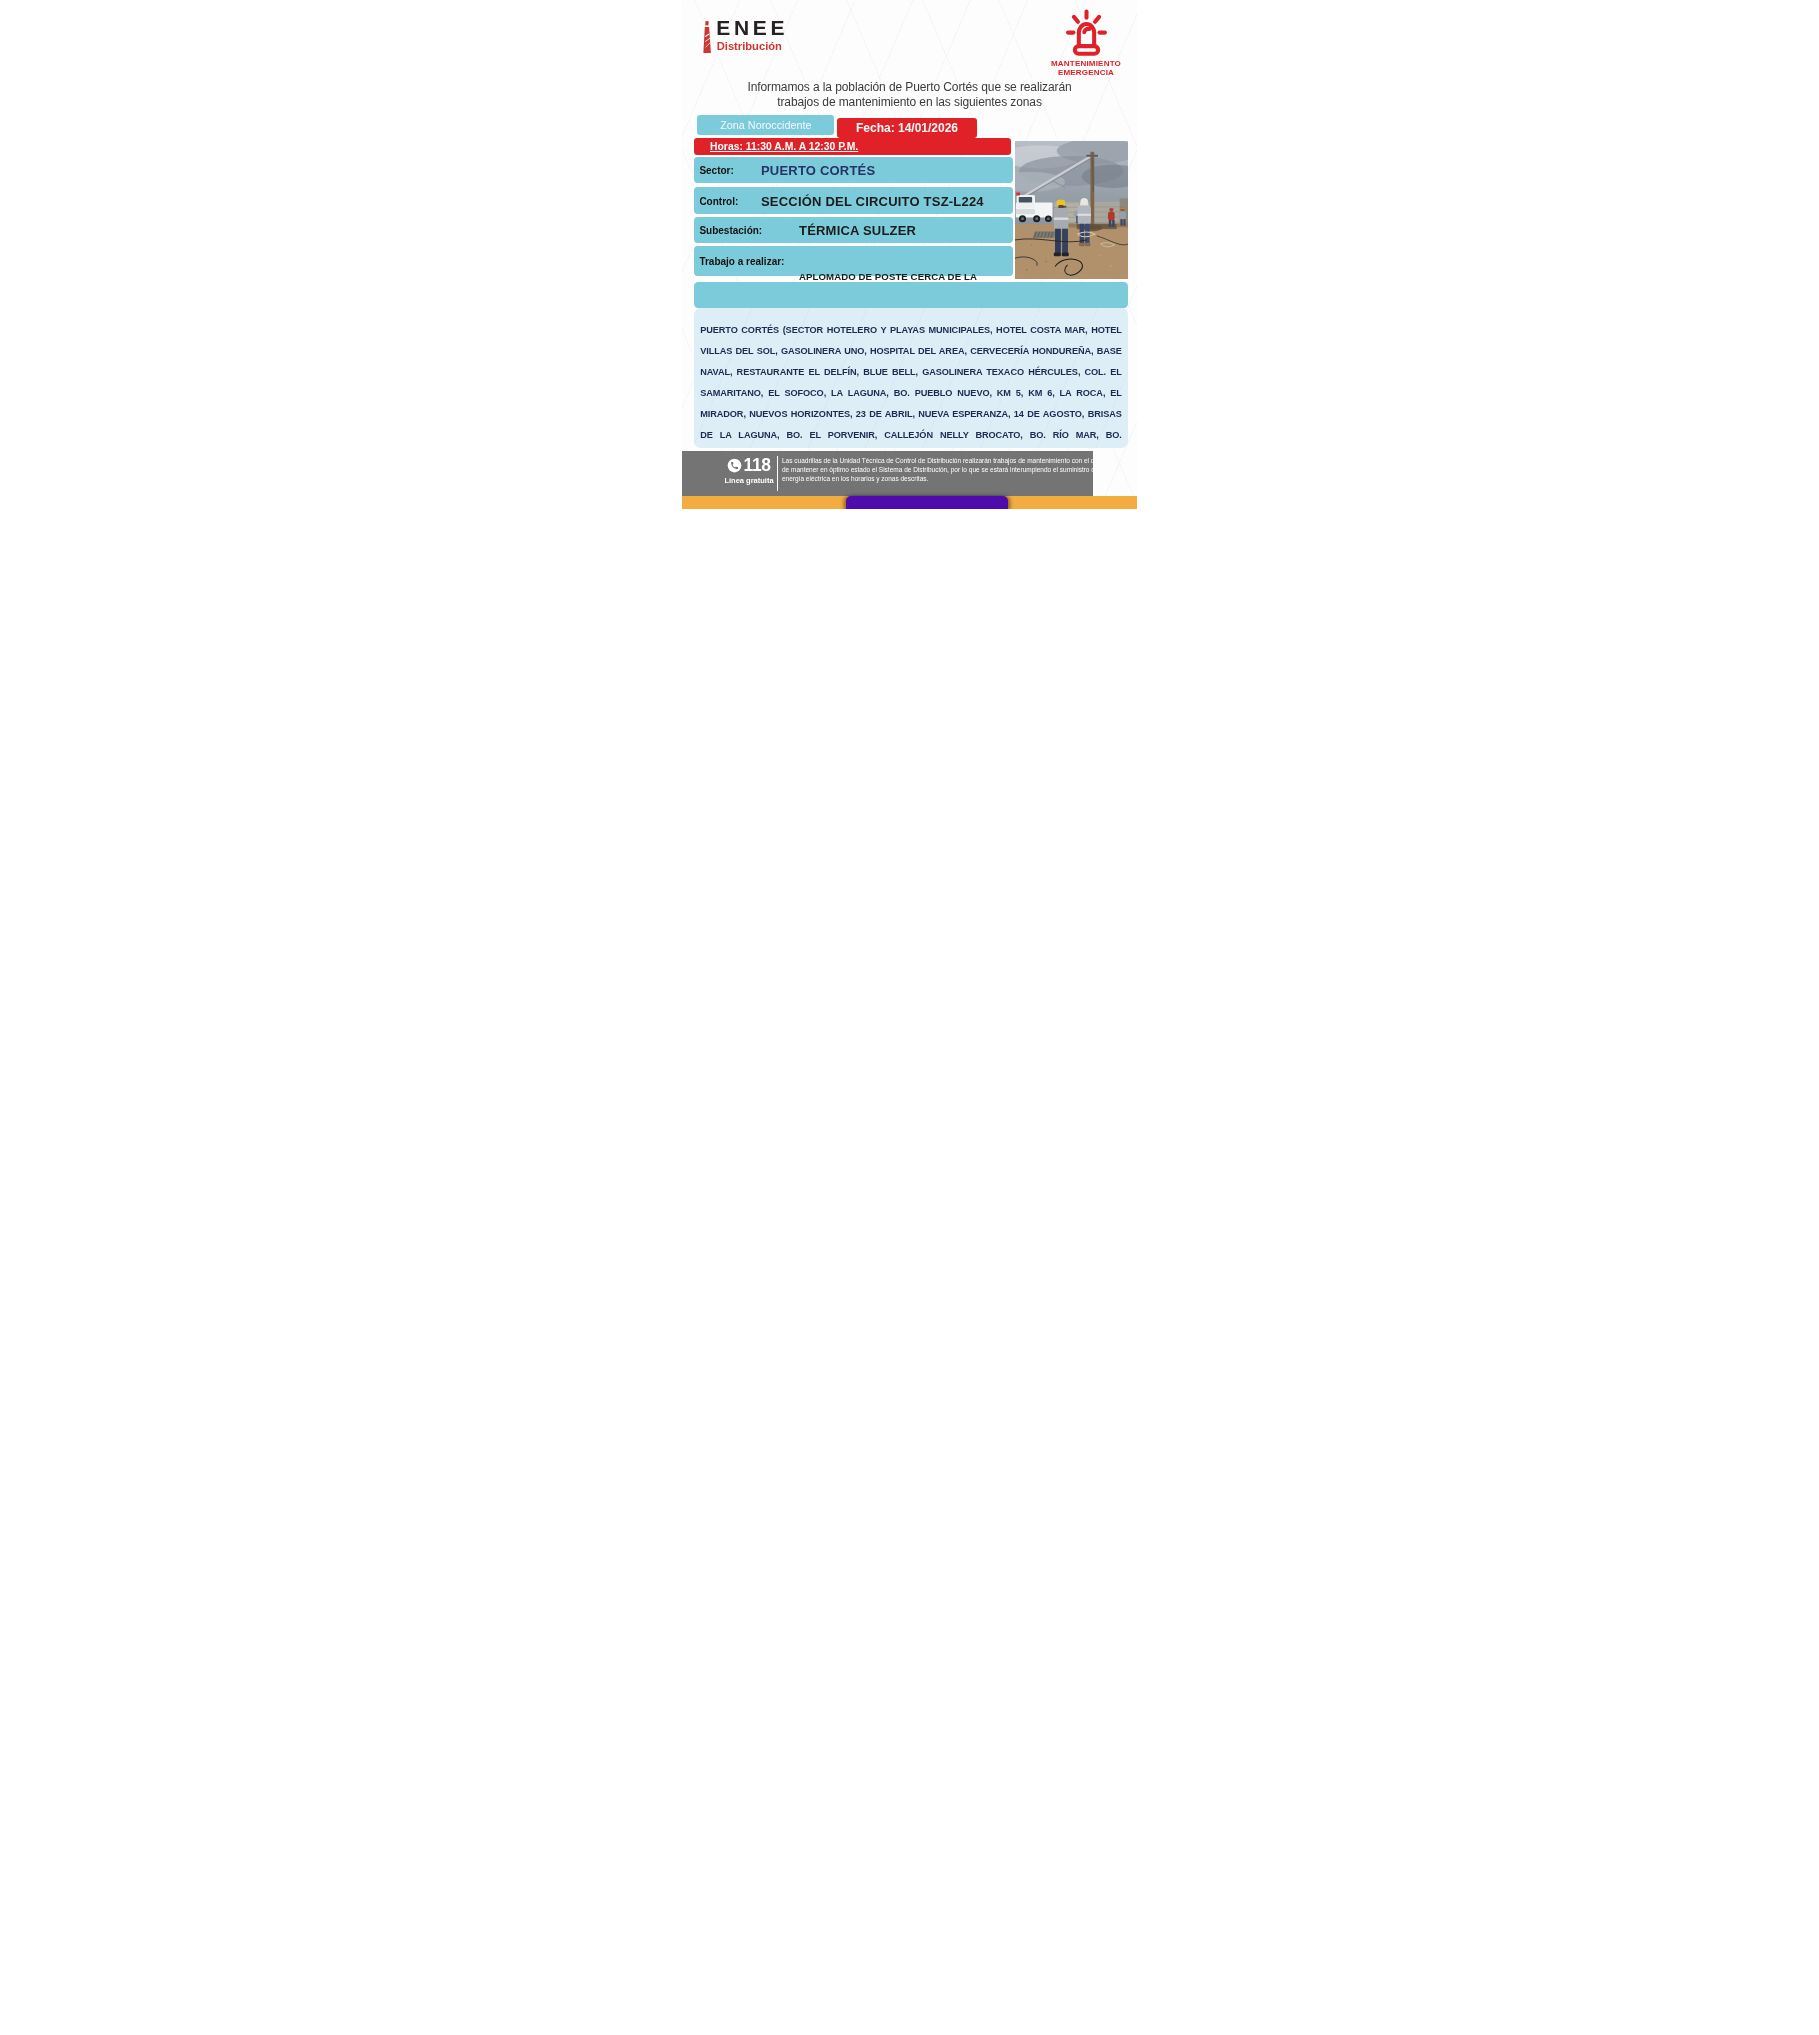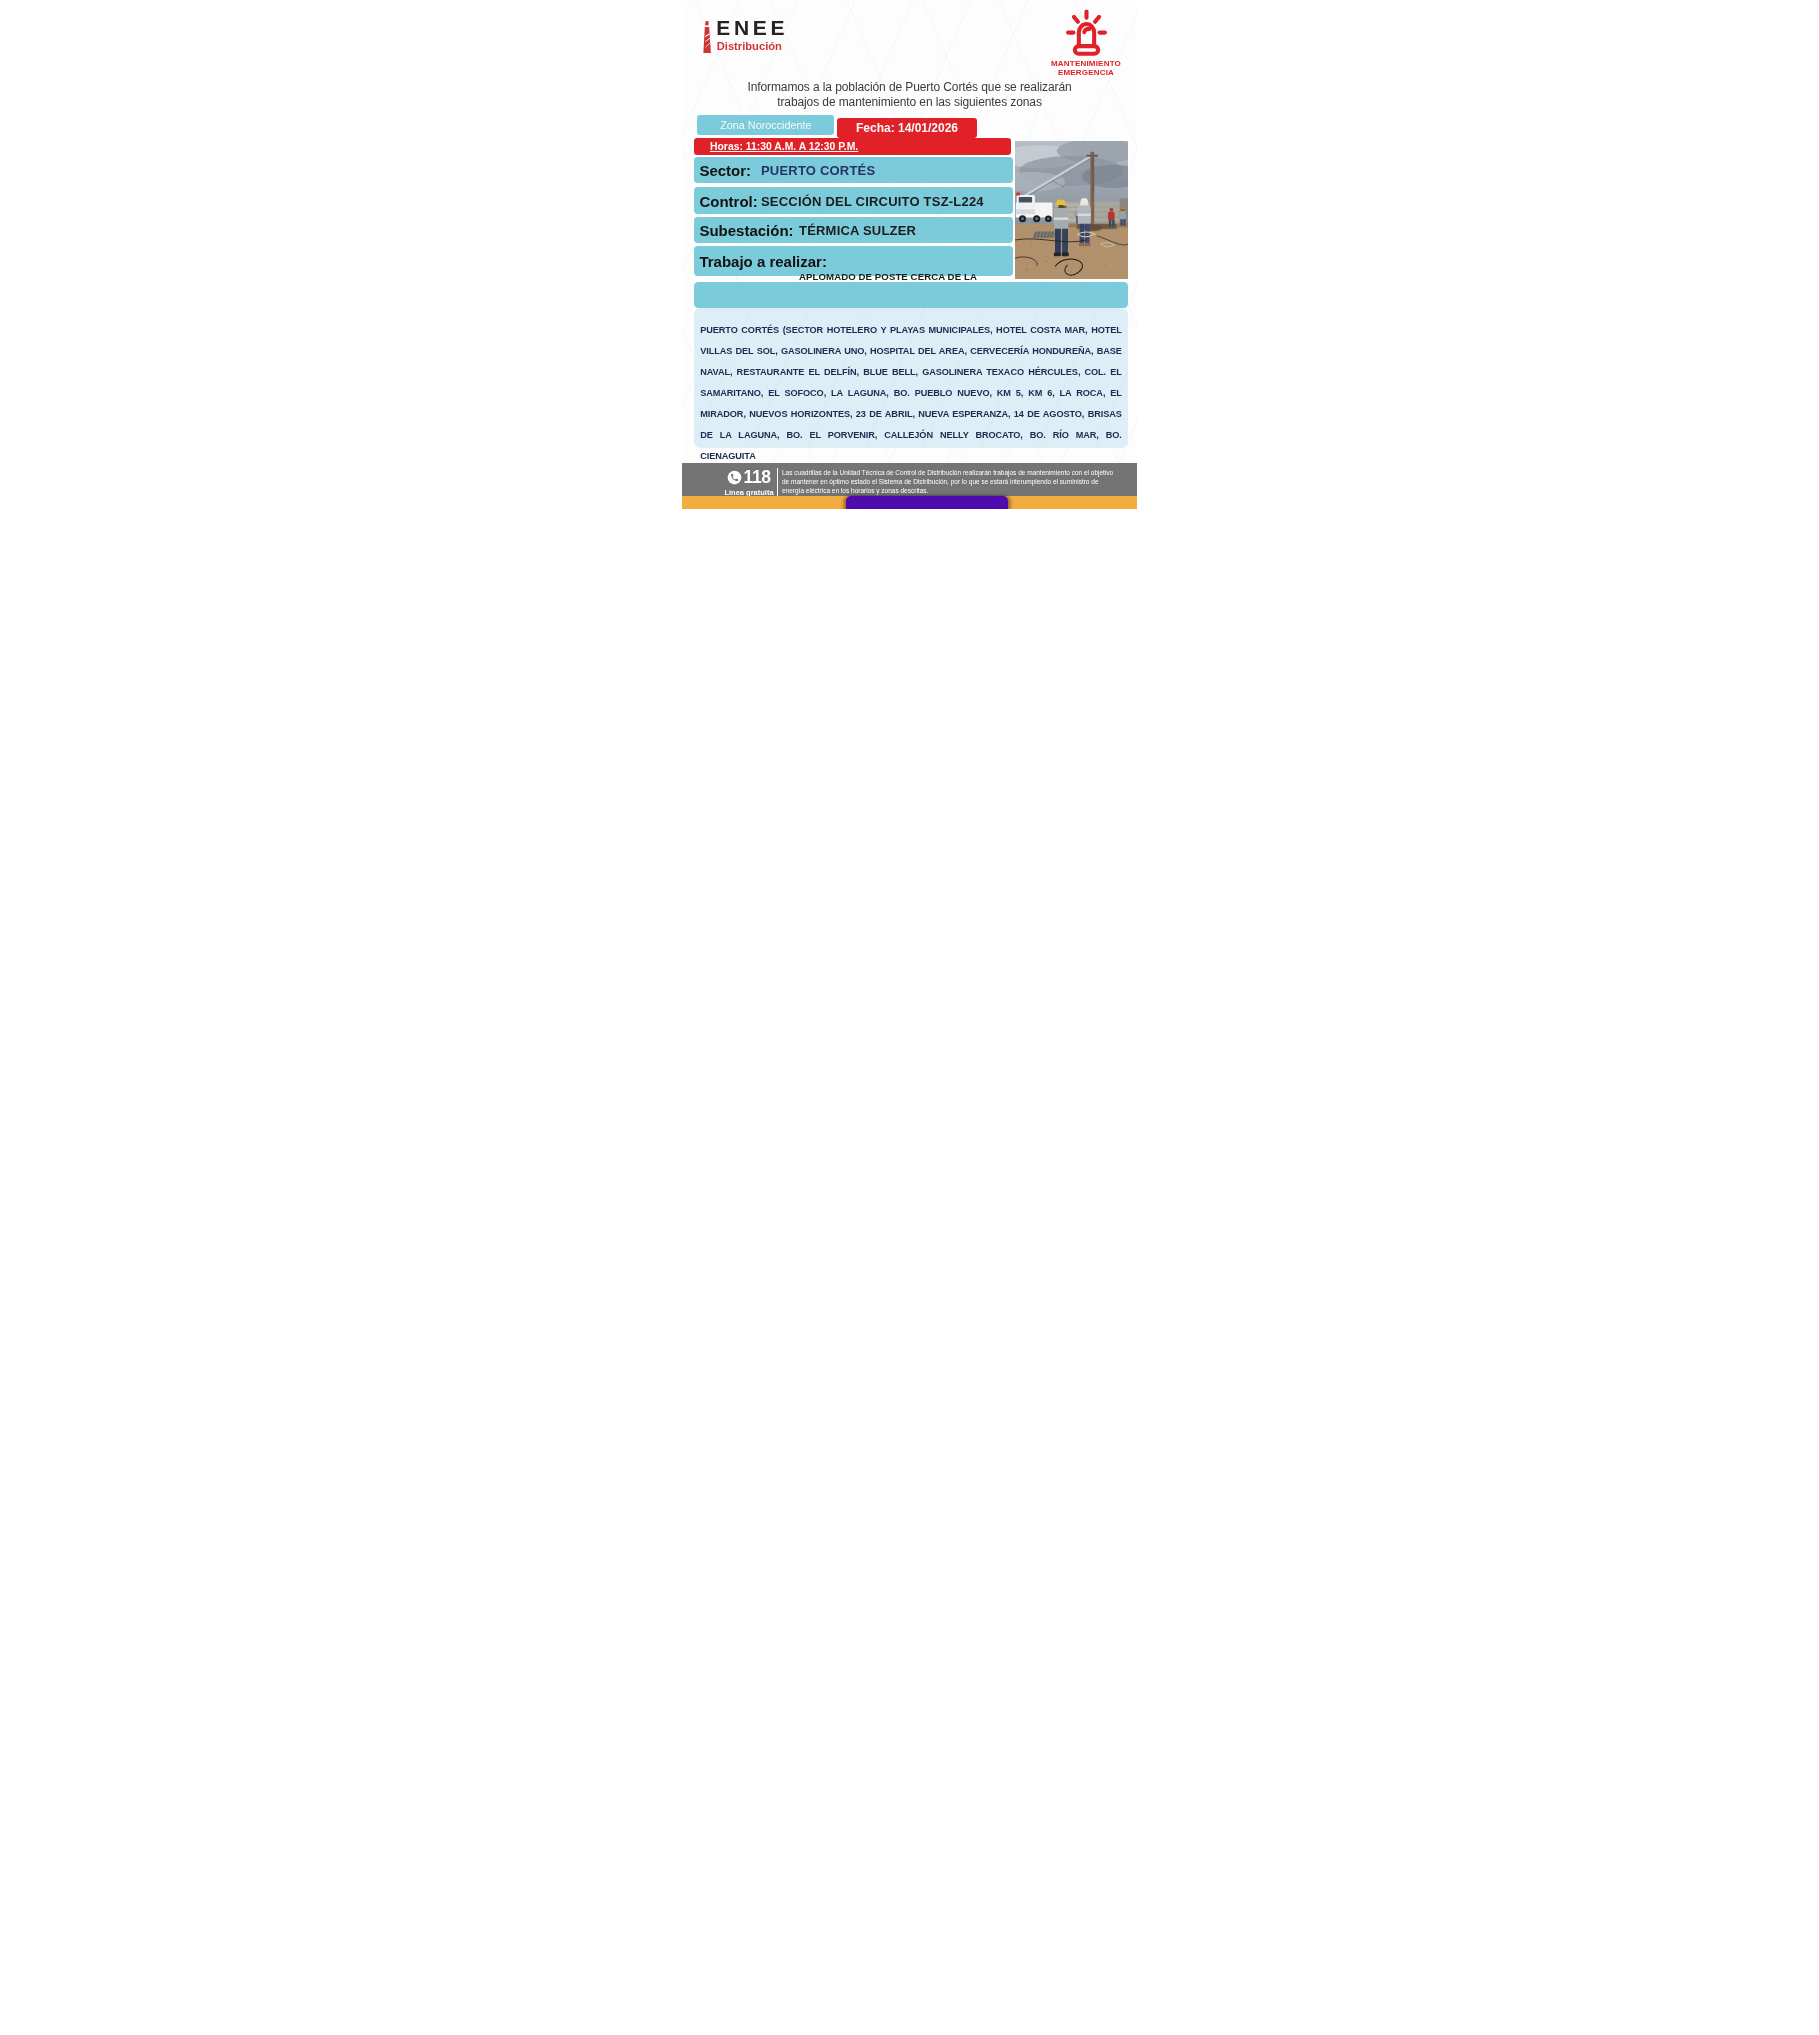--- a/index.html
+++ b/index.html
@@ -33,7 +33,7 @@
   
   .row{position:absolute;left:12px;width:319px;background:#7ccbdb;border-radius:3.7px;}
   .row-label{position:absolute;left:5.4px;top:50%;transform:translateY(-50%);
-    font-size:15px;font-weight:800;color:#121212;}
+    font-size:10px;font-weight:800;color:#121212;}
   .row-value{position:absolute;top:50%;transform:translateY(-50%);
     font-size:13px;font-weight:600;color:#1c1c1c;letter-spacing:0.2px;white-space:nowrap;}
   .row-sector{top:157px;height:26px;}

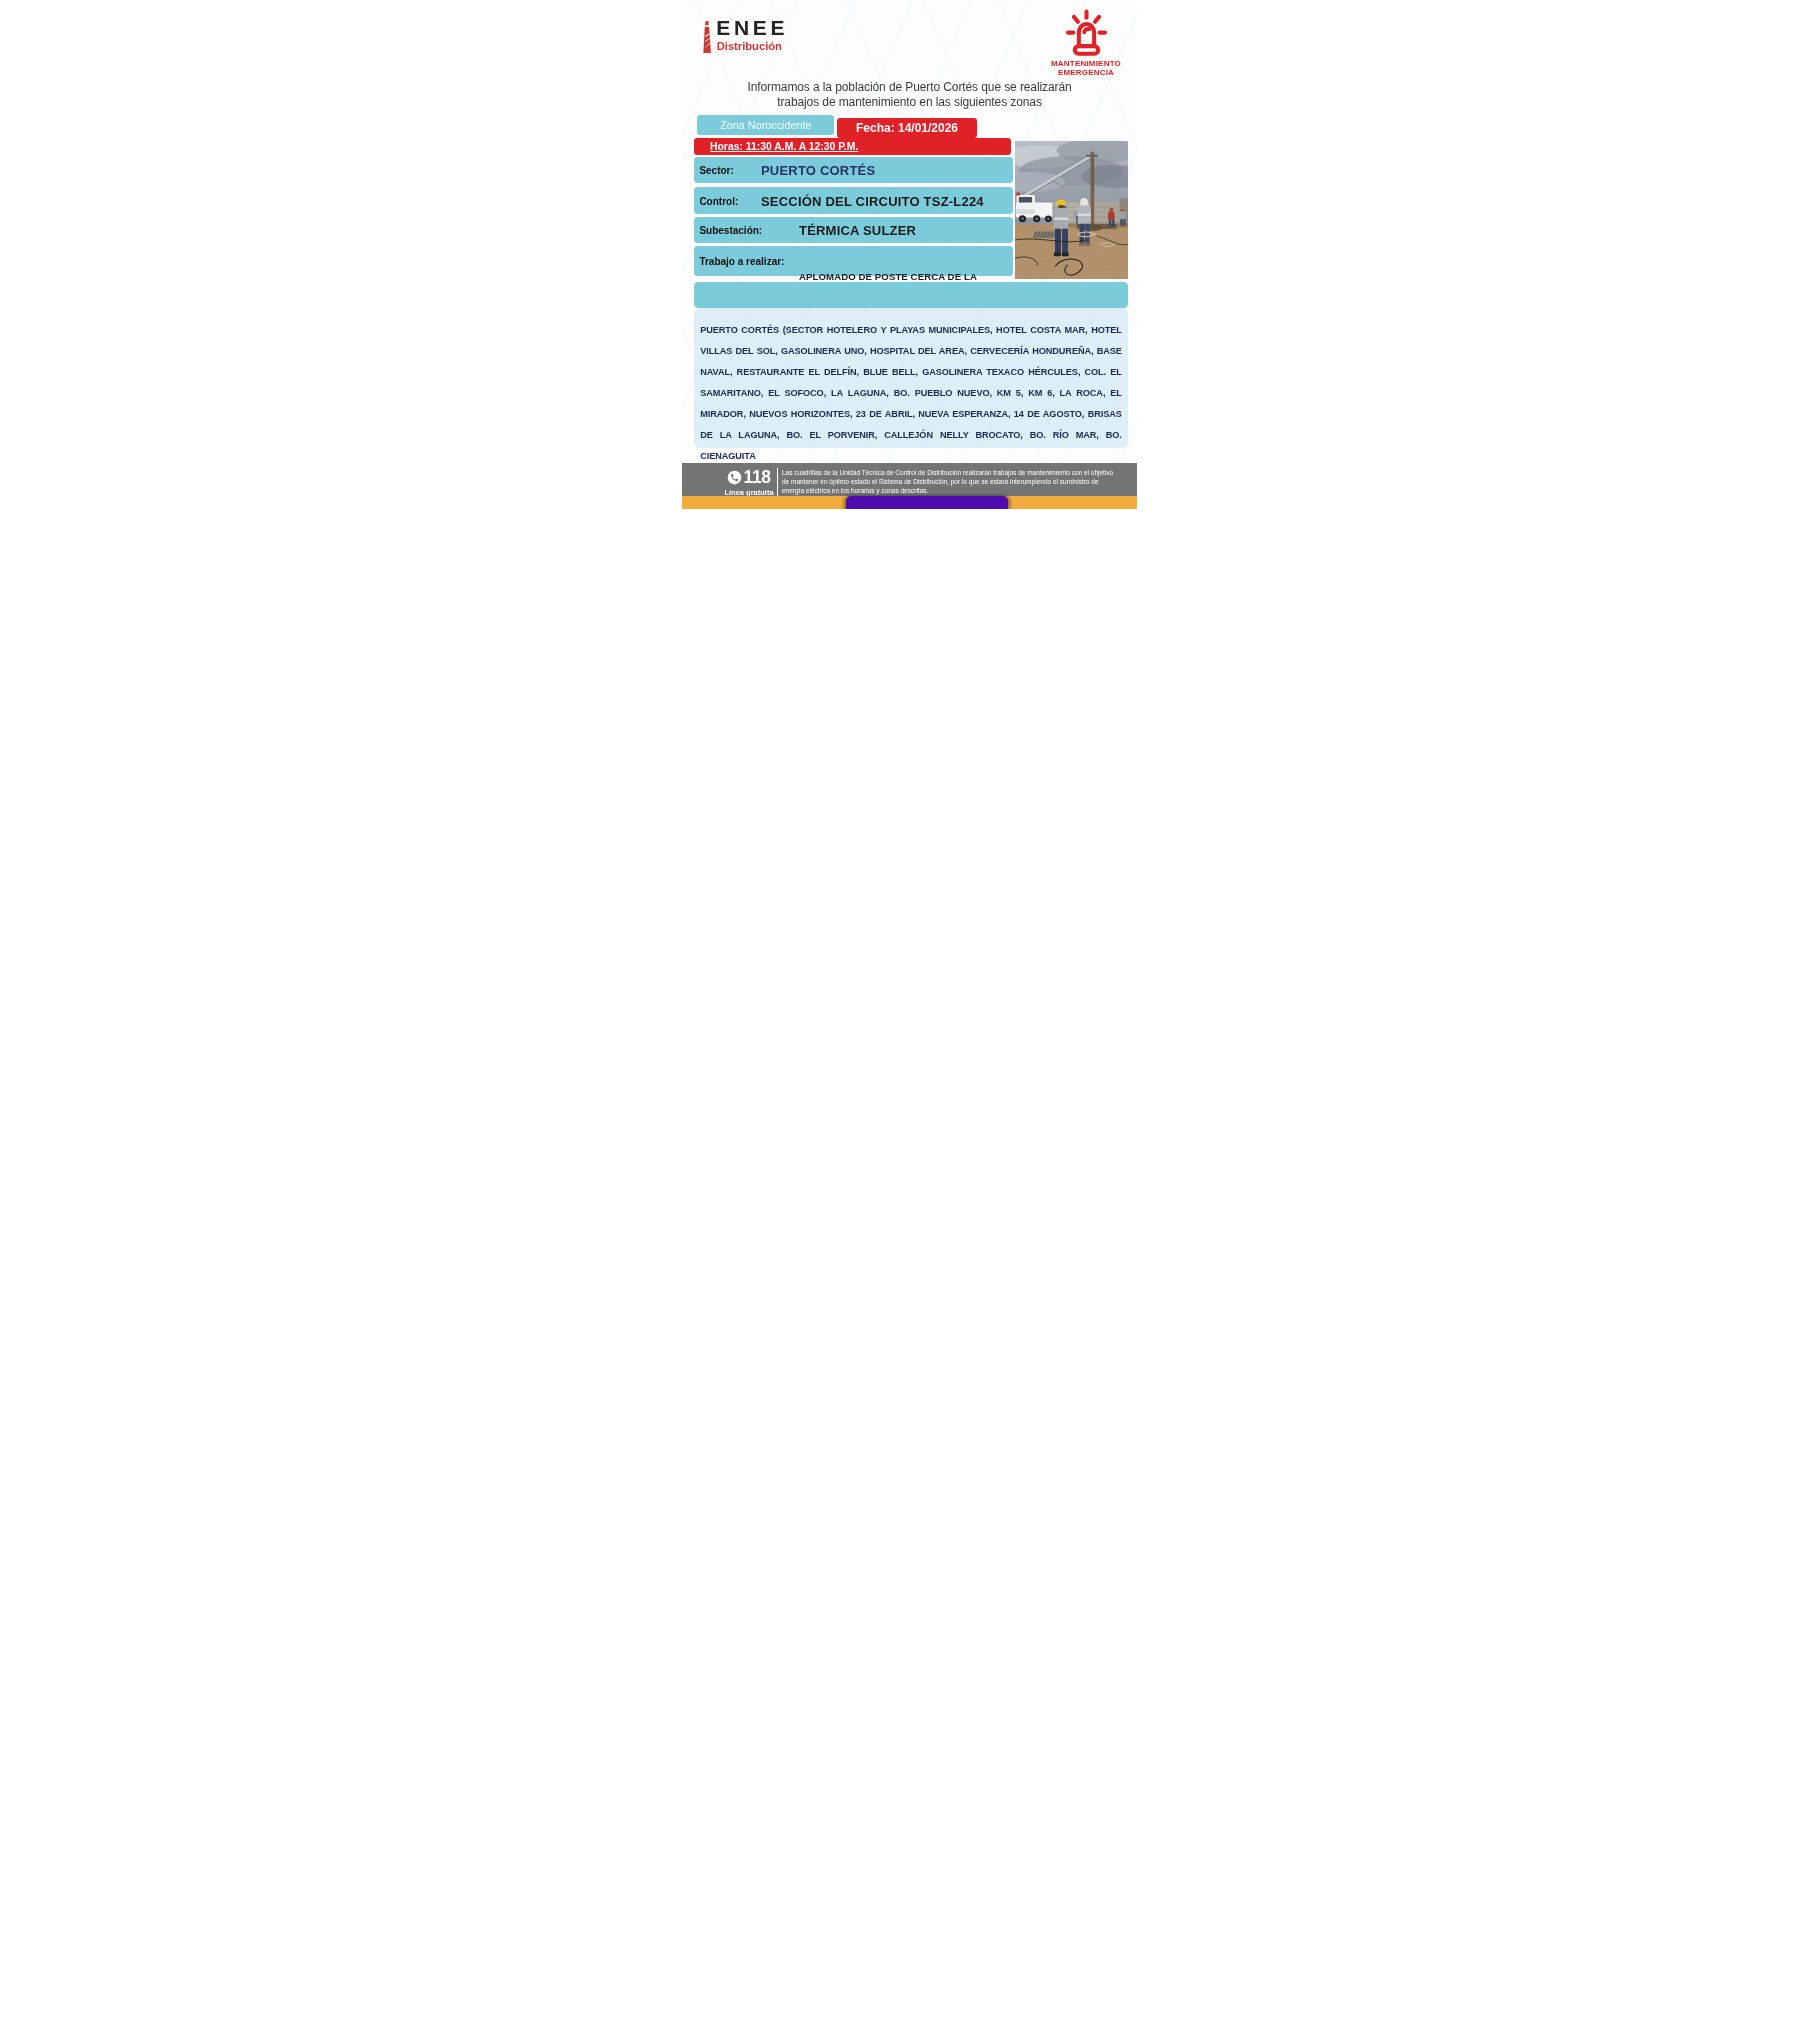--- a/index.html
+++ b/index.html
@@ -55,7 +55,7 @@
   .areas-text{font-size:9.2px;line-height:21px;font-weight:600;color:#1d2b50;letter-spacing:-0.1px;
     text-align:justify;}
   
-  .footer{position:absolute;left:0;top:451px;width:455px;height:45px;background:#757474;margin-top:12px;}
+  .footer{position:absolute;left:0;top:451px;width:411px;height:45px;background:#757474;}
   .phone-block{position:absolute;left:40px;top:4.2px;width:54px;text-align:center;color:#fff;}
   .phone-line1{display:flex;align-items:center;justify-content:center;gap:1.2px;}
   .phone-icon{width:15px;height:15px;}

